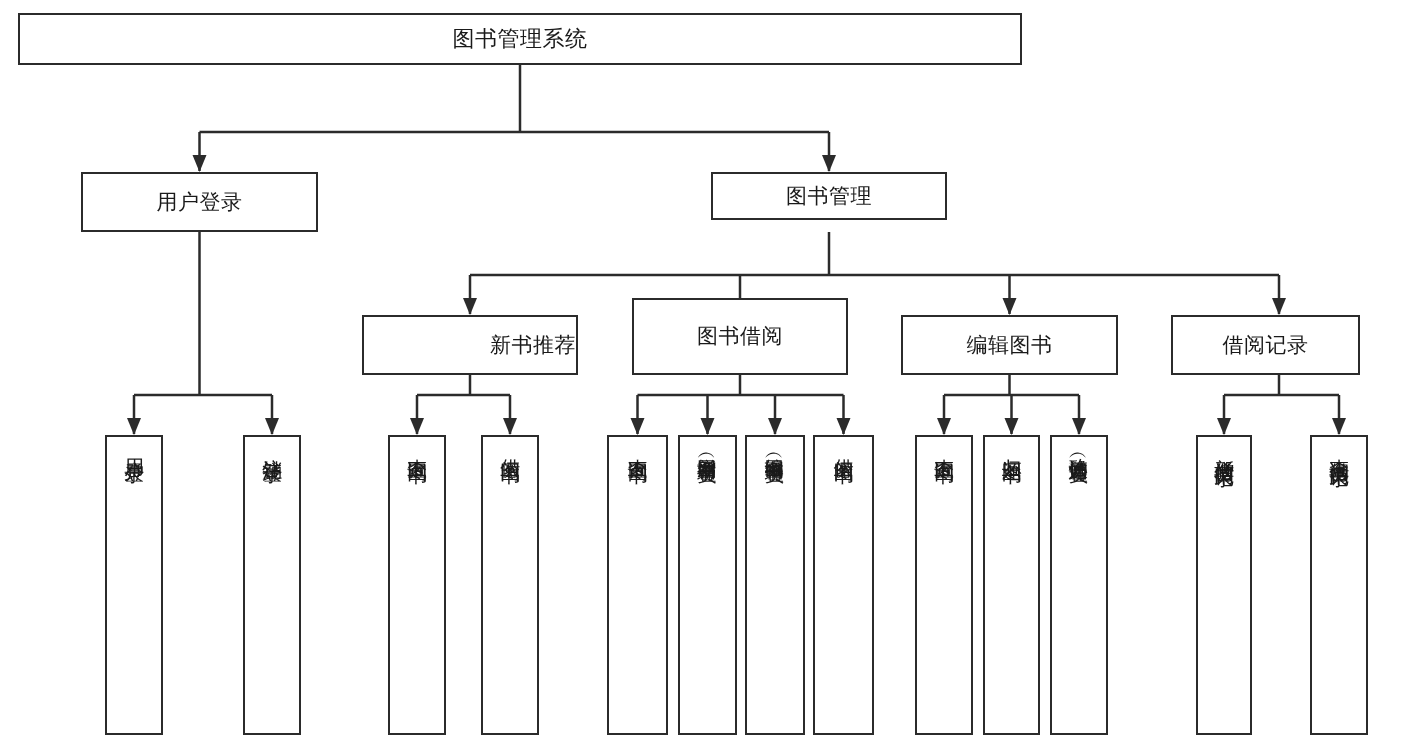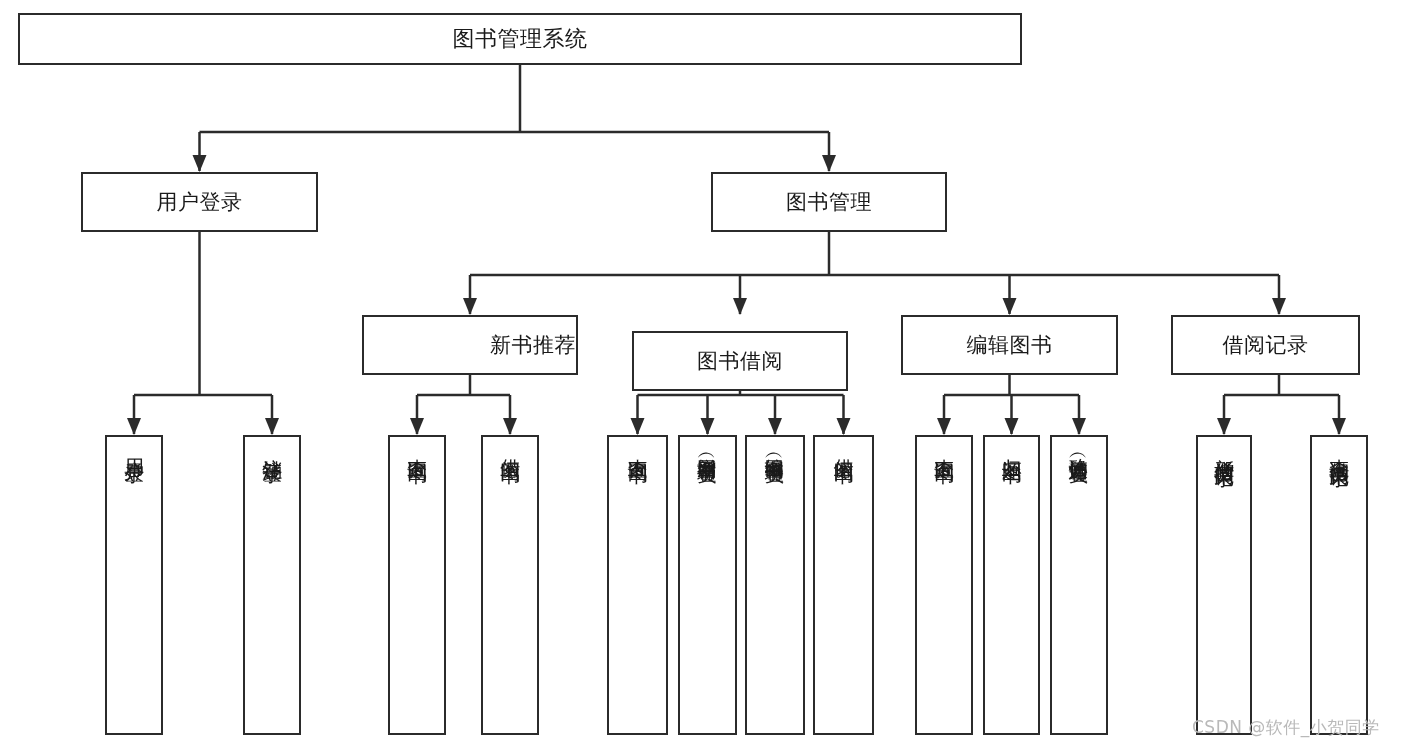--- a/index.html
+++ b/index.html
@@ -141,7 +141,7 @@
       <div class="node h" style="left: 81px; top: 172px; width: 237px; height: 60px;">
         <span class="label">用户登录</span>
       </div>
-      <div class="node h" style="left: 711px; top: 172px; width: 236px; height: 60px;">
+      <div class="node h" style="left: 711px; top: 172px; width: 236px; height: 48px;">
         <span class="label">图书管理</span>
       </div>
       <div class="node h" style="left: 362px; top: 315px; width: 216px; height: 60px; justify-content: flex-end;">

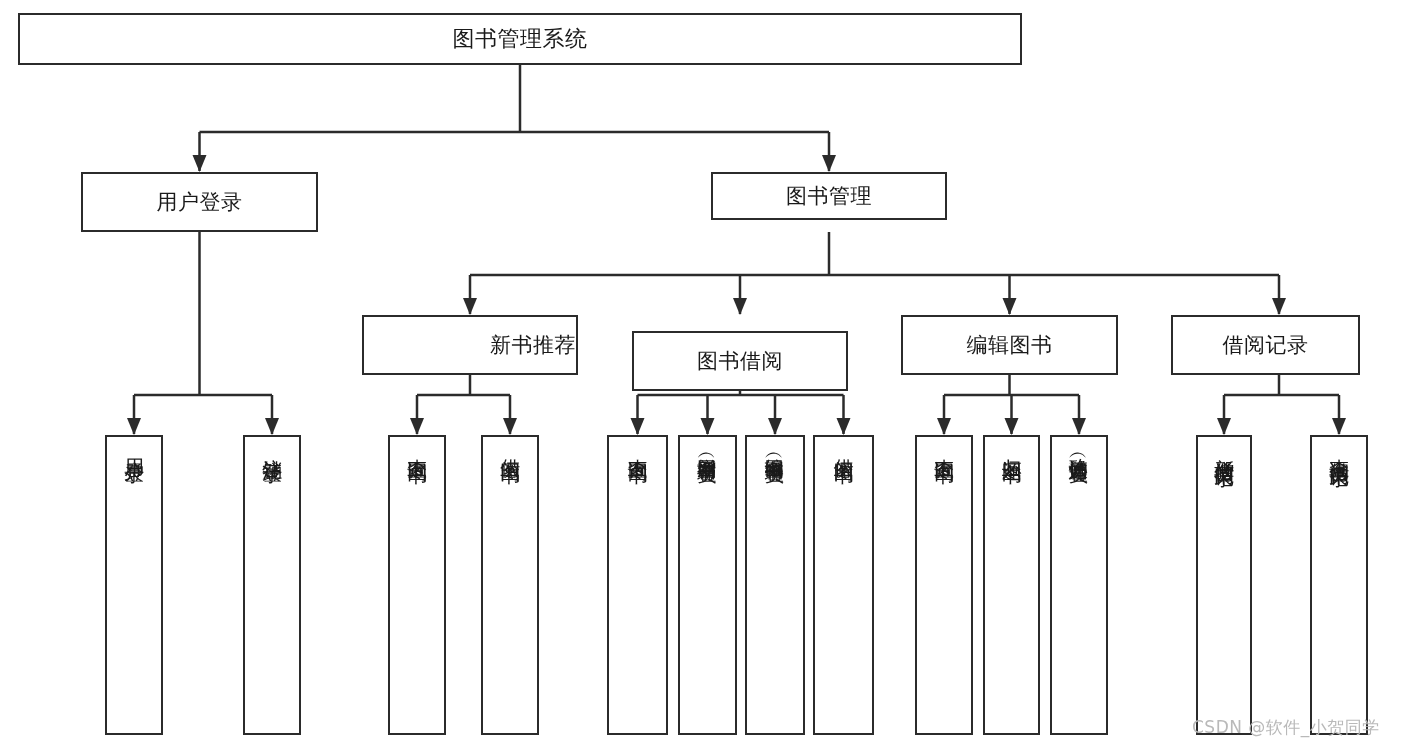--- a/index.html
+++ b/index.html
@@ -147,7 +147,7 @@
       <div class="node h" style="left: 362px; top: 315px; width: 216px; height: 60px; justify-content: flex-end;">
         <span class="label">新书推荐</span>
       </div>
-      <div class="node h" style="left: 632px; top: 331px; width: 216px; height: 60px;">
+      <div class="node h" style="left: 632px; top: 298px; width: 216px; height: 77px;">
         <span class="label">图书借阅</span>
       </div>
       <div class="node h" style="left: 901px; top: 315px; width: 217px; height: 60px;">

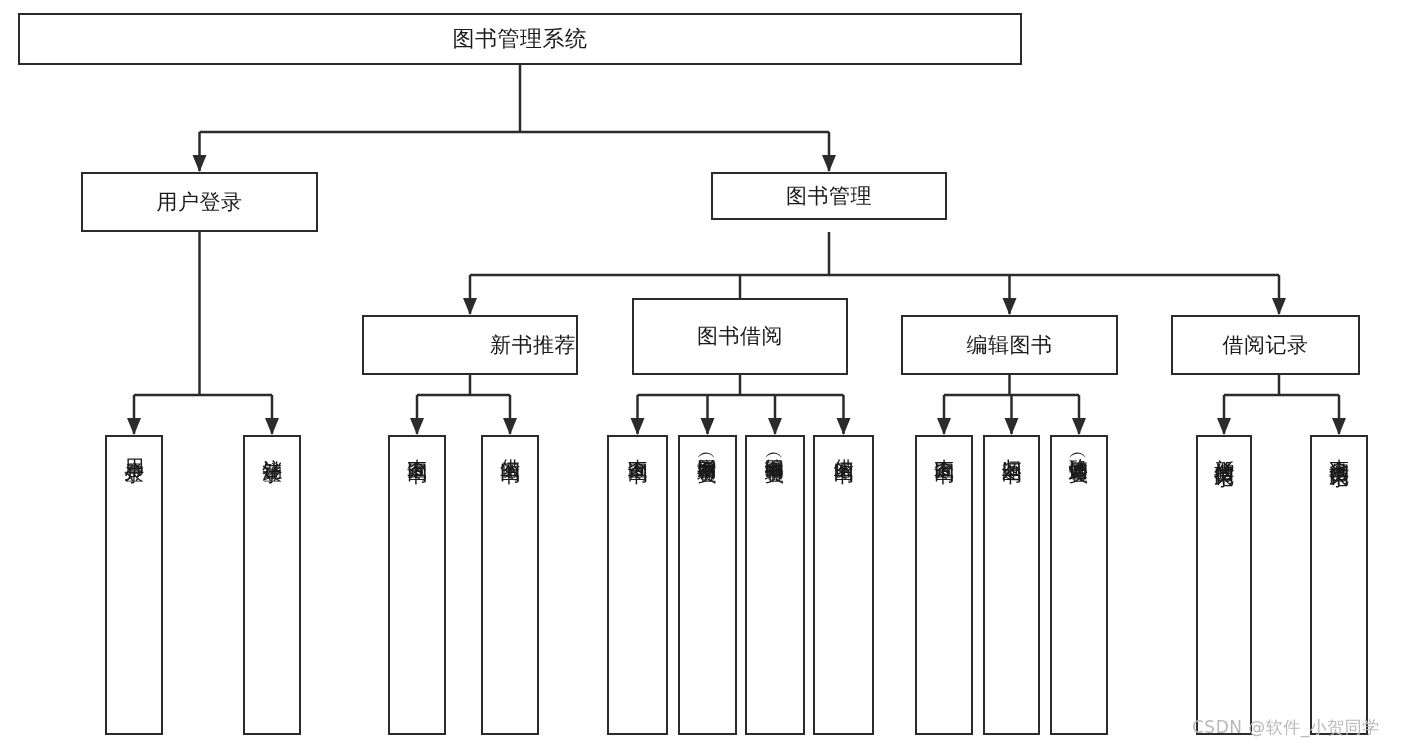--- a/index.html
+++ b/index.html
@@ -196,7 +196,6 @@
         <span class="label">查询借阅记录</span>
       </div>
     </div>
-  <div class="watermark" style="left: 1192px; top: 716px;">CSDN @软件_小贺同学</div>
 </div>
 
 </body></html>

